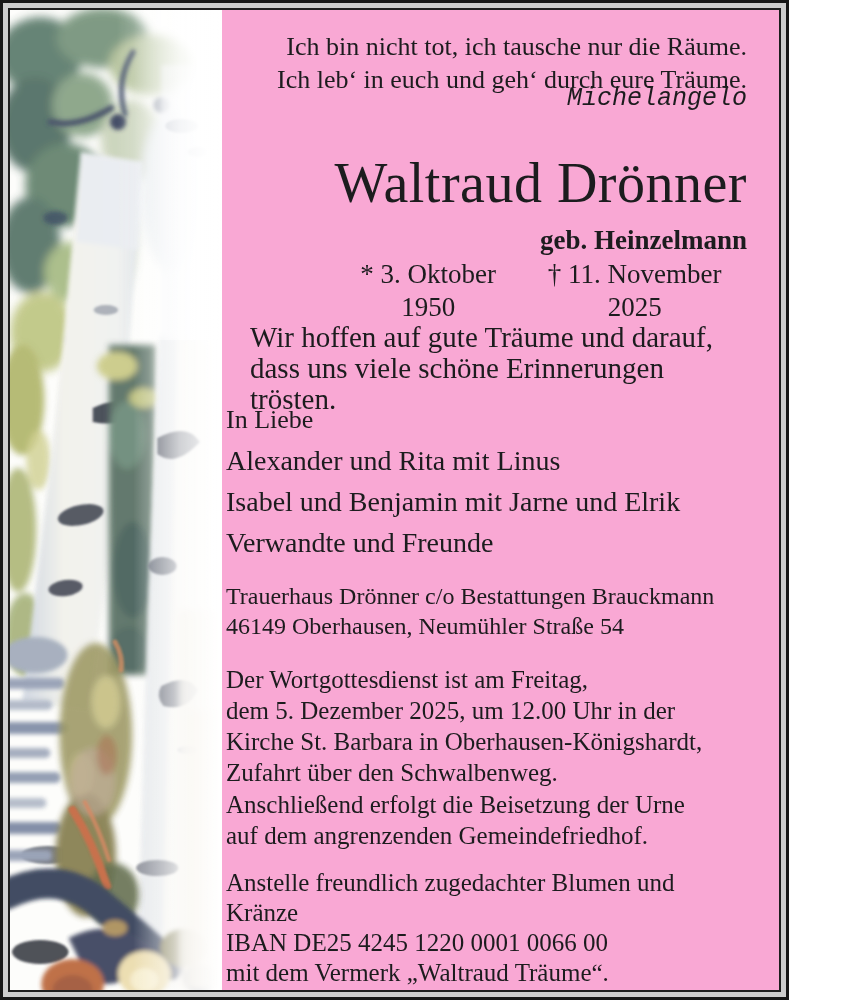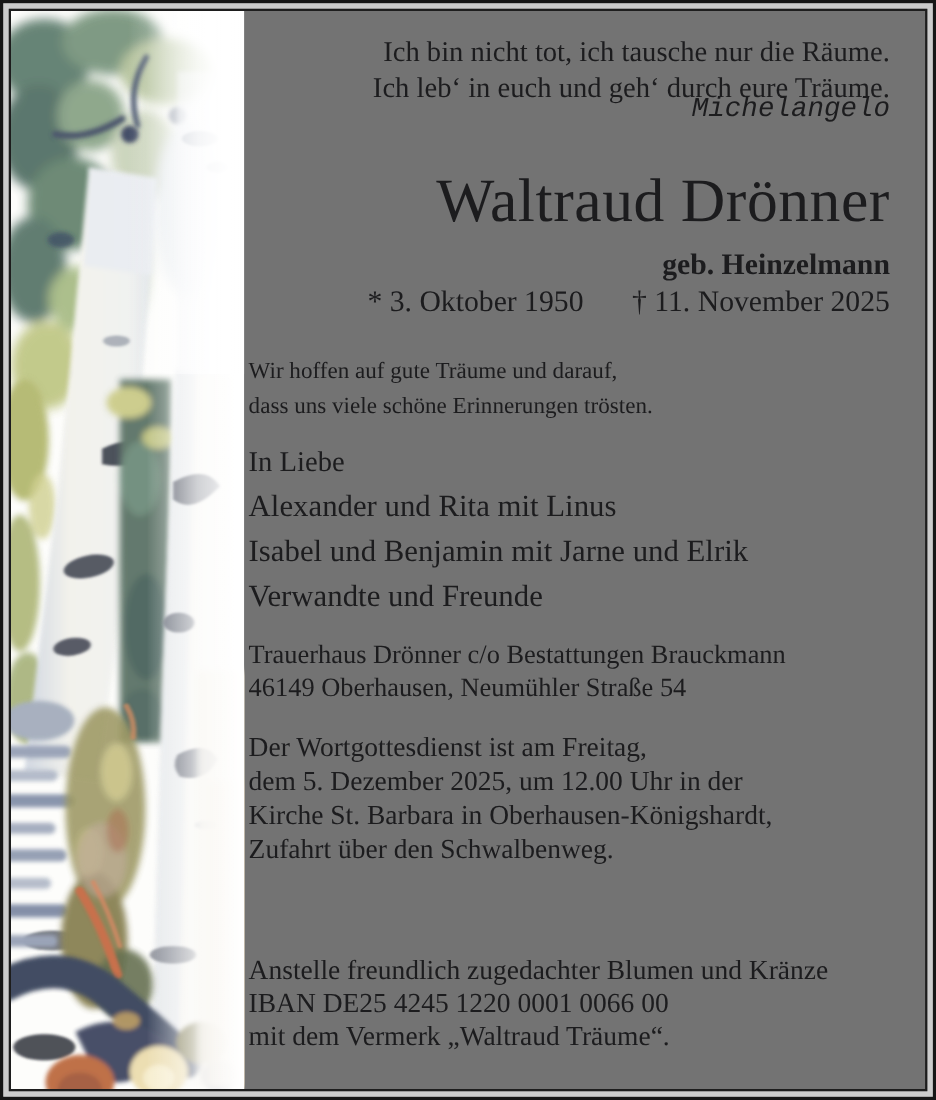--- a/index.html
+++ b/index.html
@@ -5,8 +5,8 @@
   html,body{margin:0;padding:0;background:#fff;}
   .page{
     position:relative;
-    width:851px;height:1000px;
-    background:#737373;
+    width:789px;height:1000px;
+    background:#f9a8d4;
     font-family:"Liberation Serif","DejaVu Serif",serif;
     color:#1c1c1e;
     overflow:hidden;

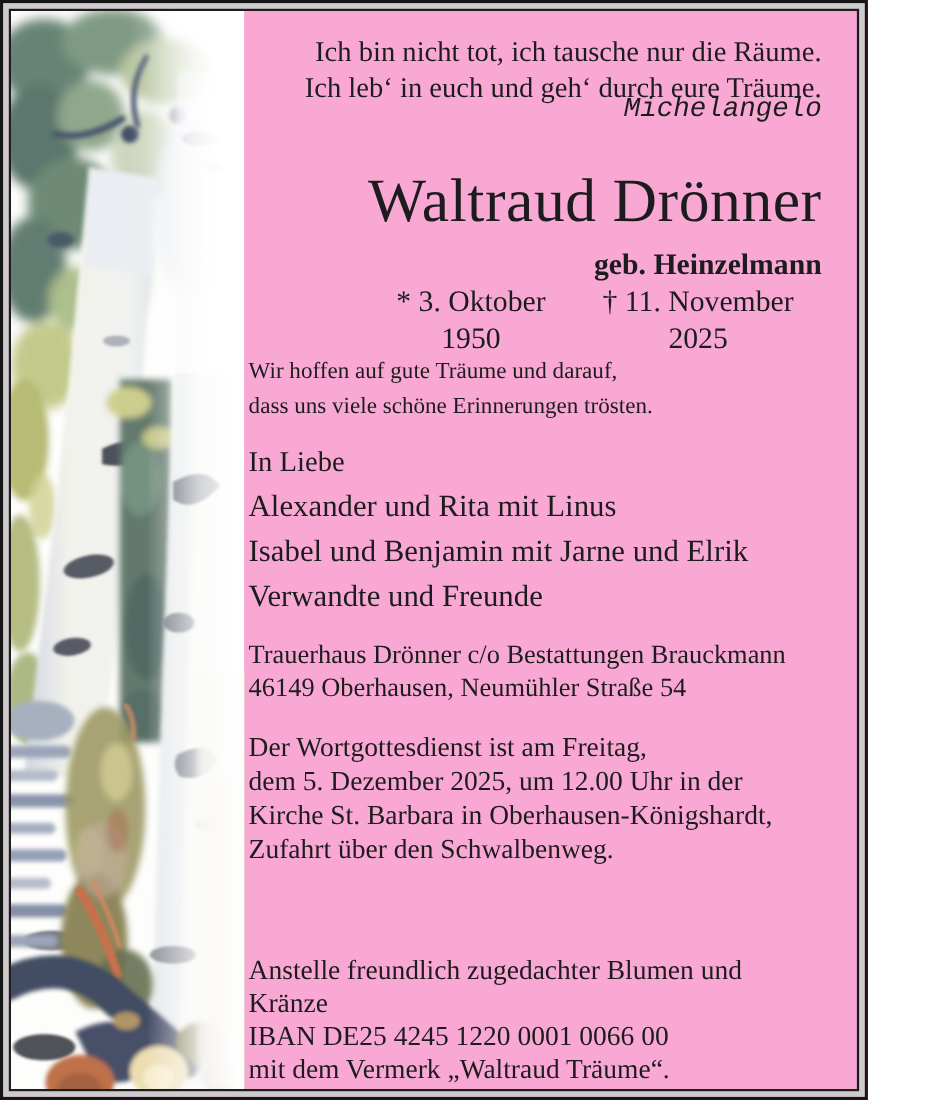--- a/index.html
+++ b/index.html
@@ -32,7 +32,7 @@
   .maiden{top:224px;font-size:27px;line-height:32px;font-weight:bold;}
   .dates{top:258px;left:334px;right:42px;display:flex;justify-content:space-between;font-size:27px;line-height:33px;}
 
-  .intro{top:322px;font-size:21px;line-height:31px;}
+  .intro{top:322px;font-size:29px;line-height:31px;margin-left:24px;}
   .lead{top:404px;font-size:26px;line-height:32px;}
   .mourners{top:440px;font-size:28px;line-height:41px;}
   .address{top:581px;font-size:24px;line-height:30px;}

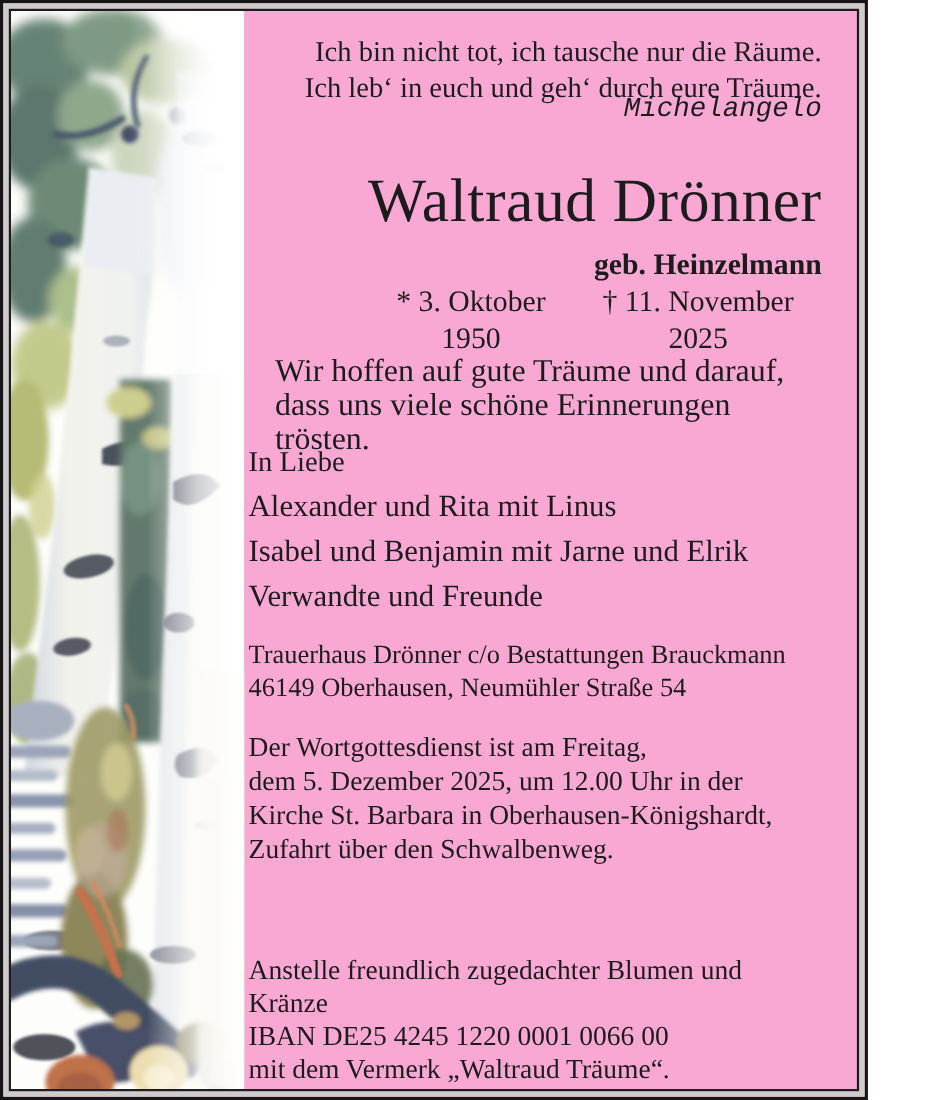--- a/index.html
+++ b/index.html
@@ -246,6 +246,10 @@
     <div>Zufahrt über den Schwalbenweg.</div>
   </div>
 
+  <div class="txt left-col burial">
+    <div>Anschließend erfolgt die Beisetzung der Urne</div>
+    <div>auf dem angrenzenden Gemeindefriedhof.</div>
+  </div>
 
   <div class="txt left-col donation">
     <div>Anstelle freundlich zugedachter Blumen und Kränze</div>

